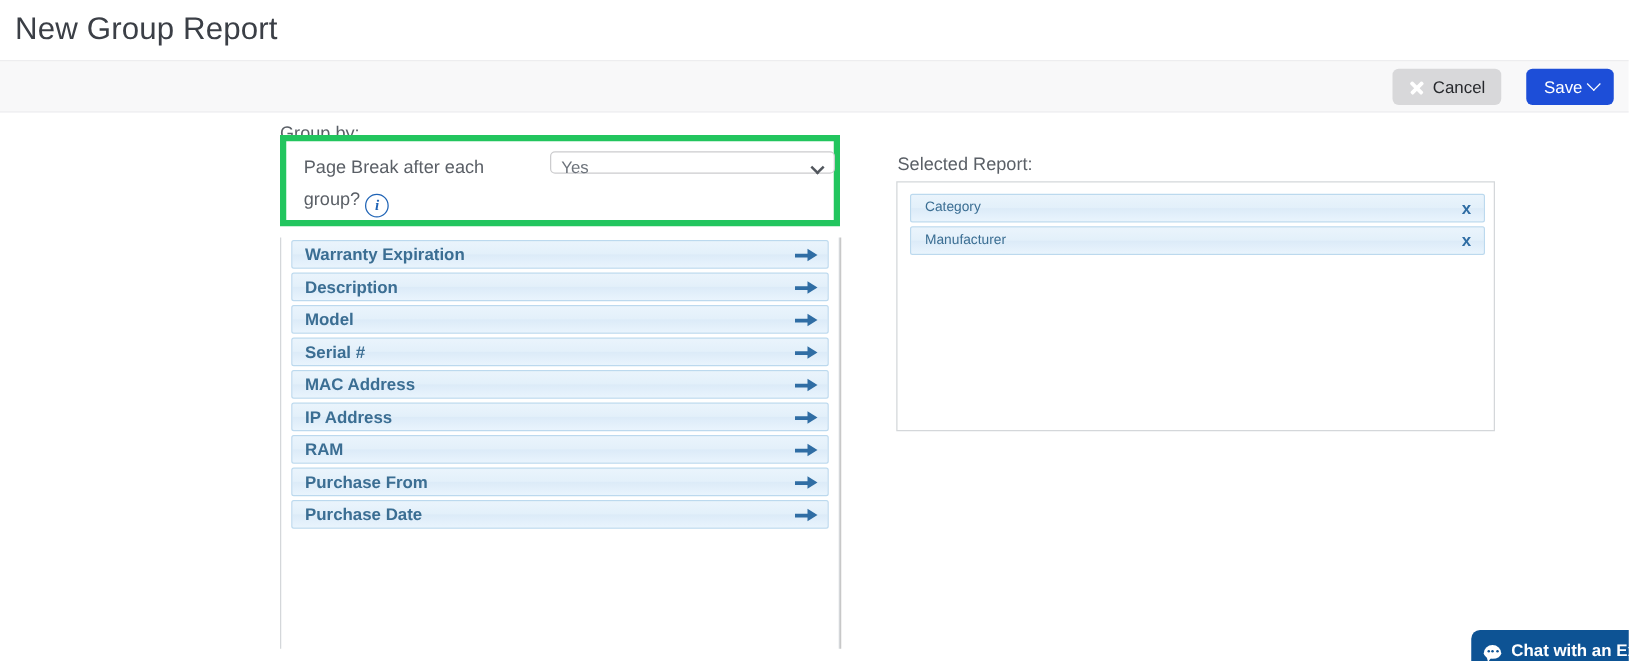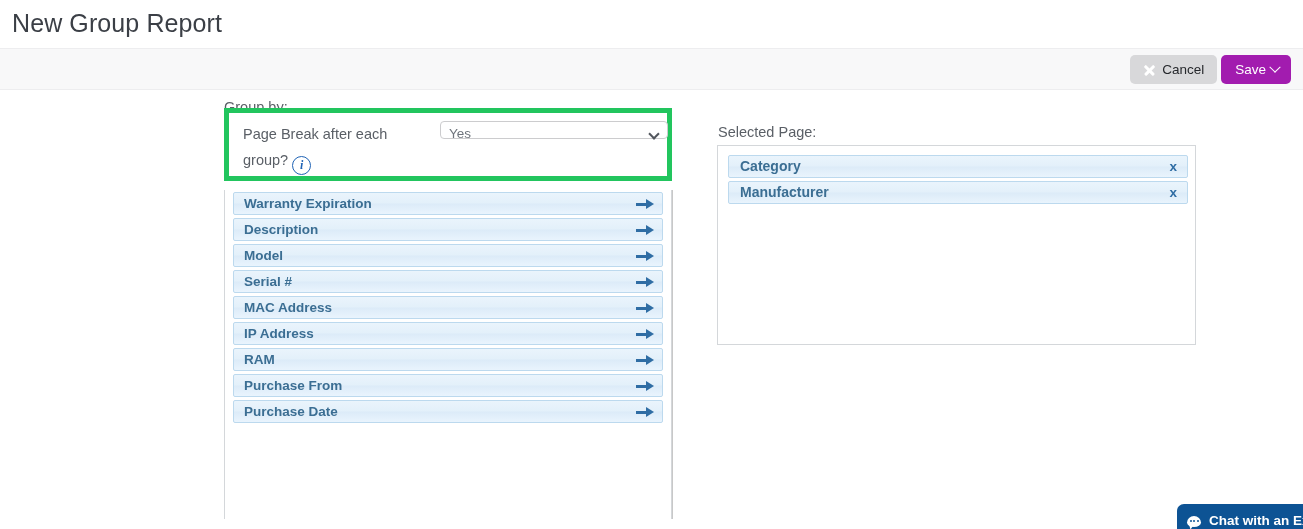--- a/index.html
+++ b/index.html
@@ -40,7 +40,7 @@
     right: 12px; top: 6px;
     display: flex;
     align-items: flex-end;
-    gap: 4px;
+    gap: 20px;
   }
   .btn {
     display: inline-flex;

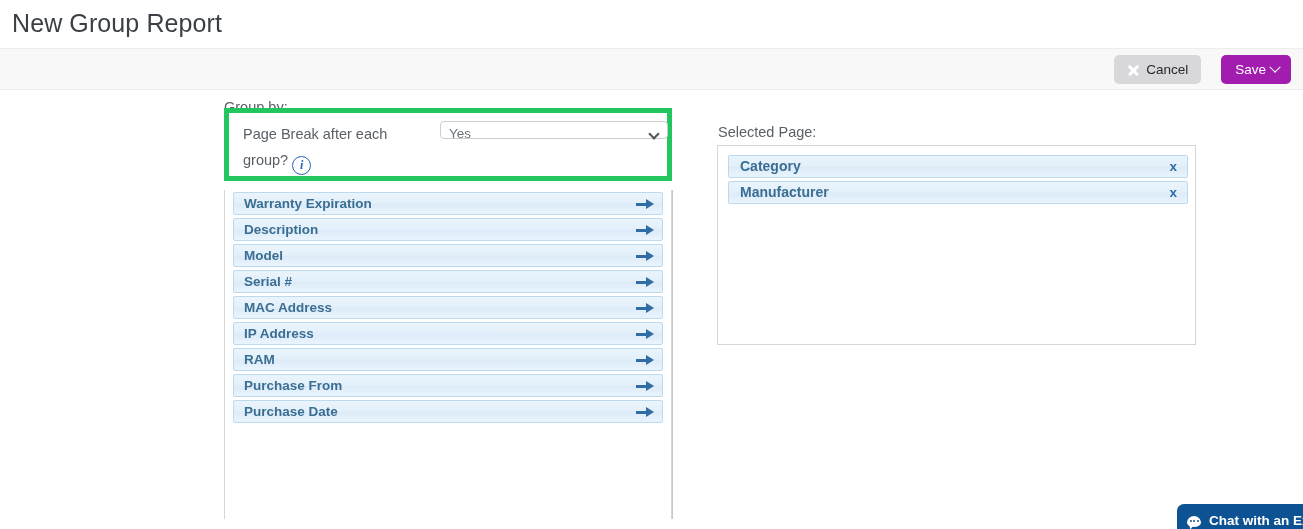--- a/index.html
+++ b/index.html
@@ -76,7 +76,7 @@
   .btn-cancel .x-icon:before { transform: rotate(45deg); }
   .btn-cancel .x-icon:after  { transform: rotate(-45deg); }
   .btn-save {
-    background: #a21caf;
+    background: #1d4ed8;
     color: #ffffff;
     padding: 0 12px 0 14px;
     gap: 5px;

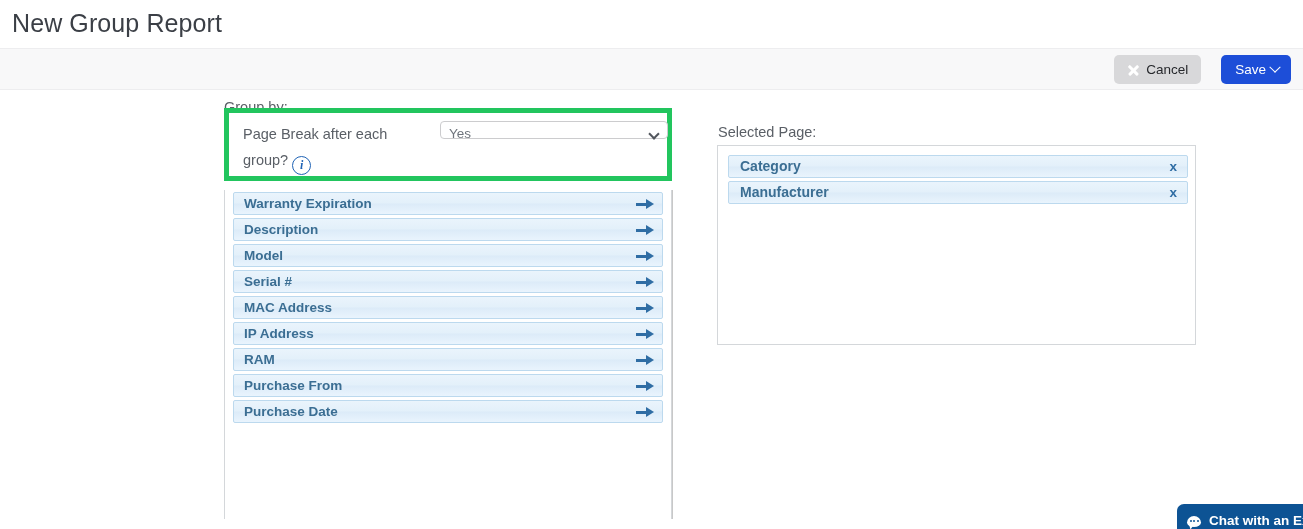--- a/index.html
+++ b/index.html
@@ -384,7 +384,7 @@
       </div>
     </div>
 
-    <div class="selected-label">Selected Page:</div>
+    <div class="selected-label">Selected Report:</div>
 
     <div class="selected-box">
       <div class="sel-row">

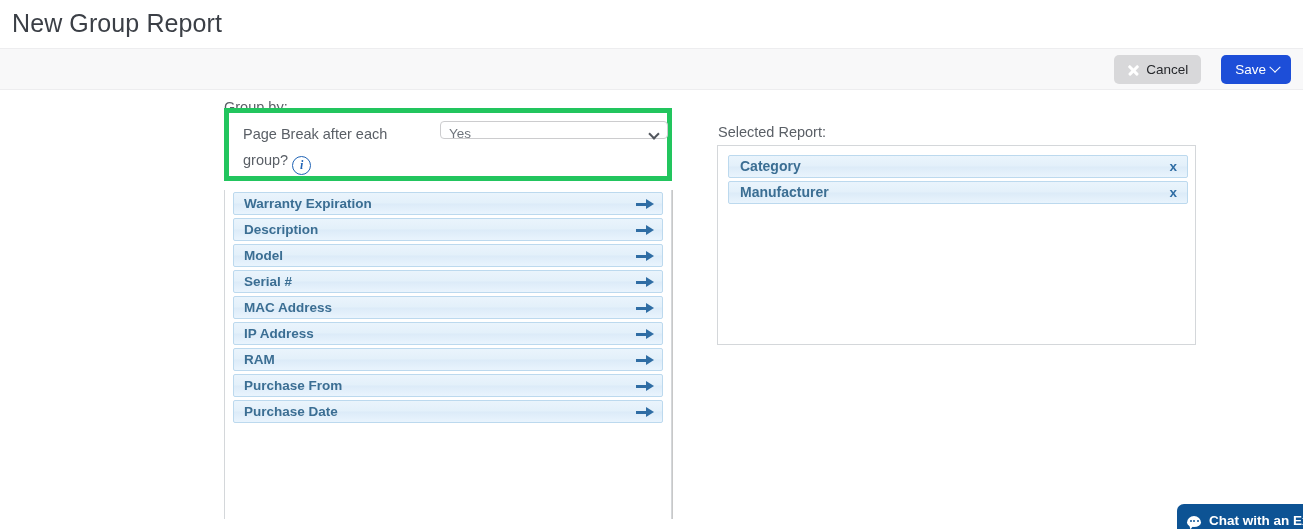--- a/index.html
+++ b/index.html
@@ -245,8 +245,8 @@
   .sel-row .sname {
     position: absolute;
     left: 11px; top: 0;
-    font-size: 14px;
-    font-weight: 700;
+    font-size: 11px;
+    font-weight: 400;
     color: #3b6e93;
     line-height: 21px;
     white-space: nowrap;

